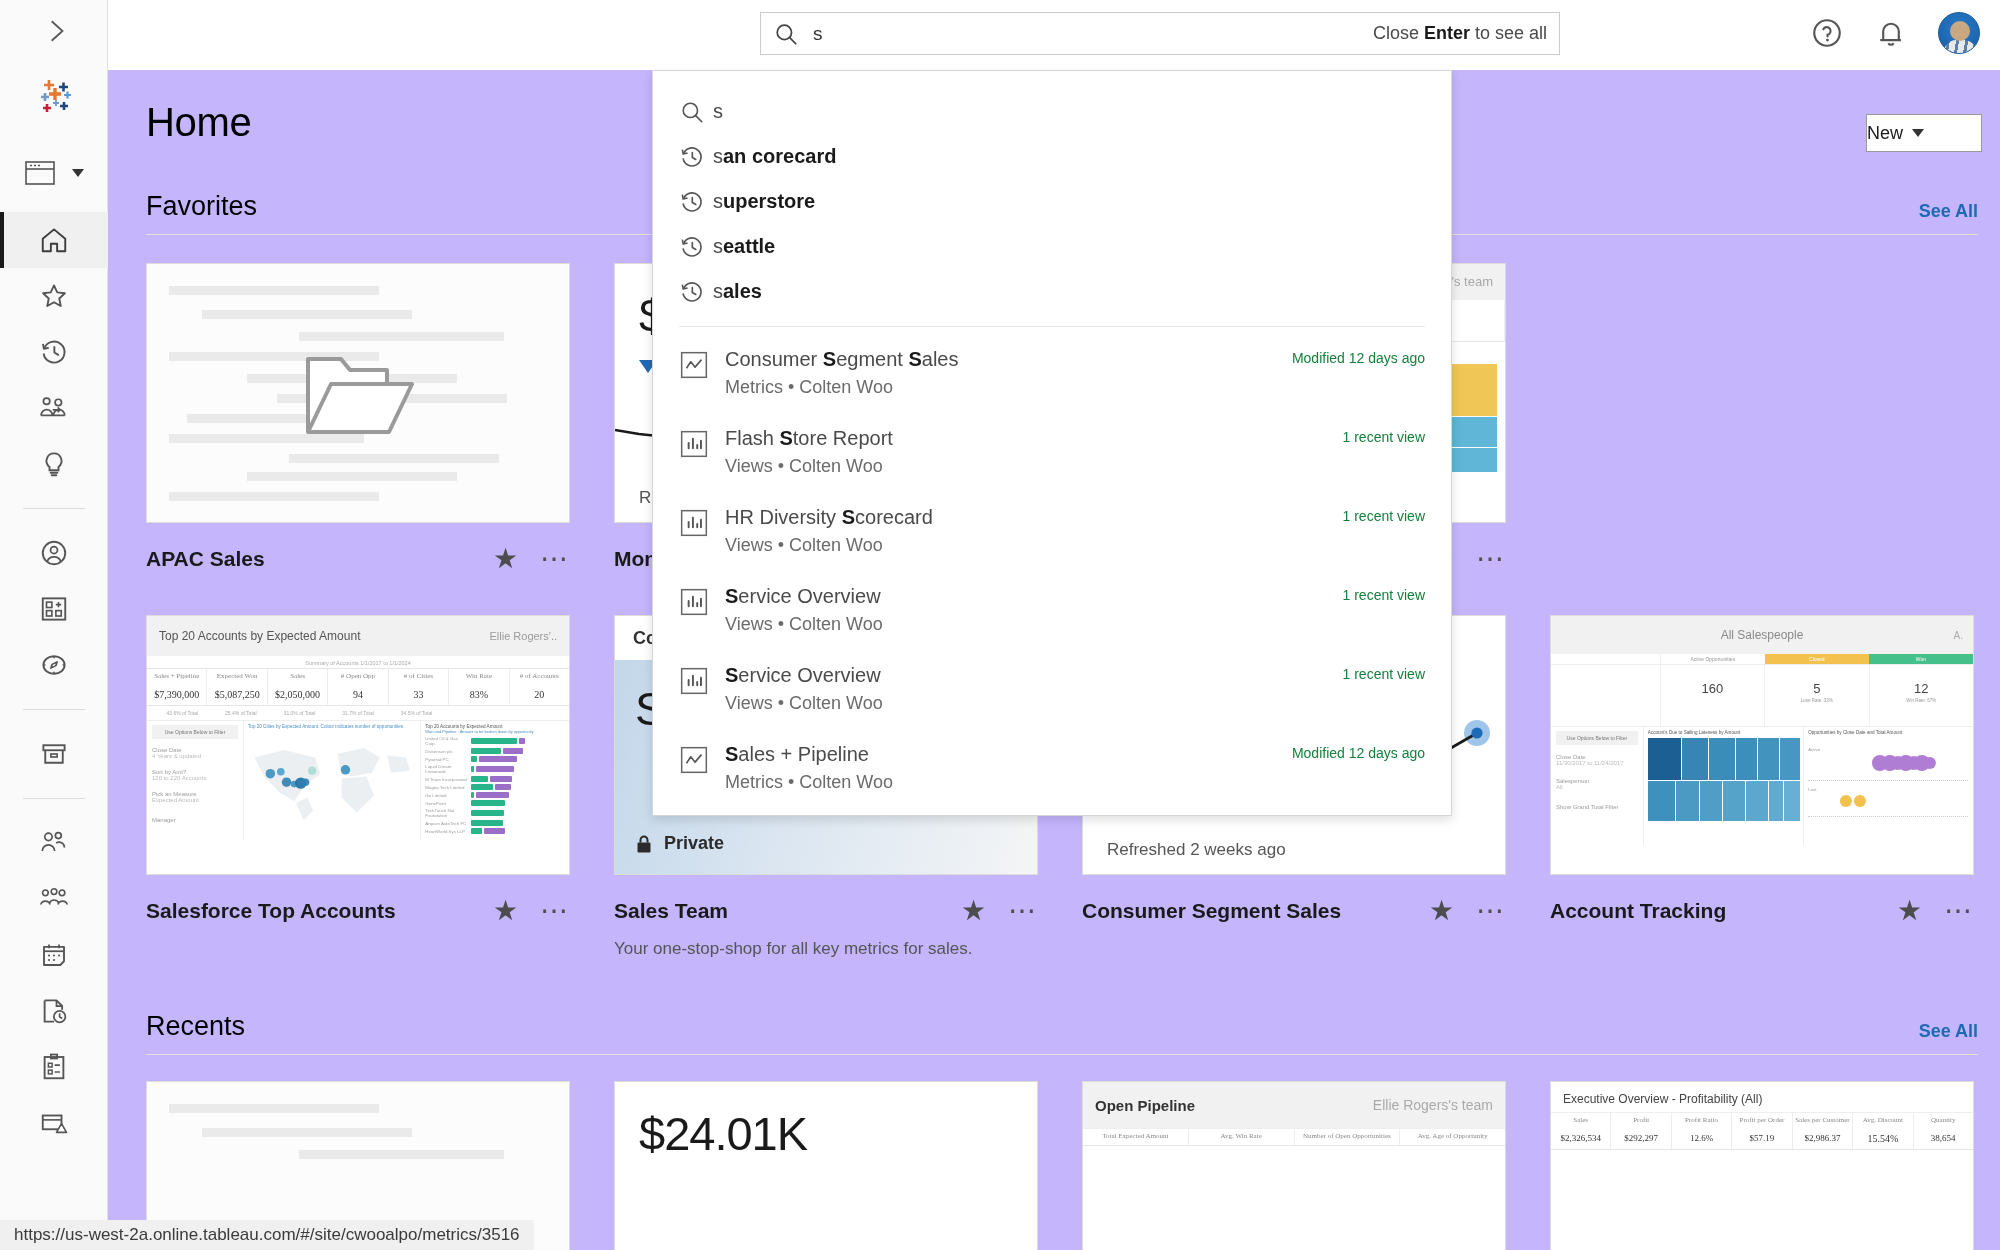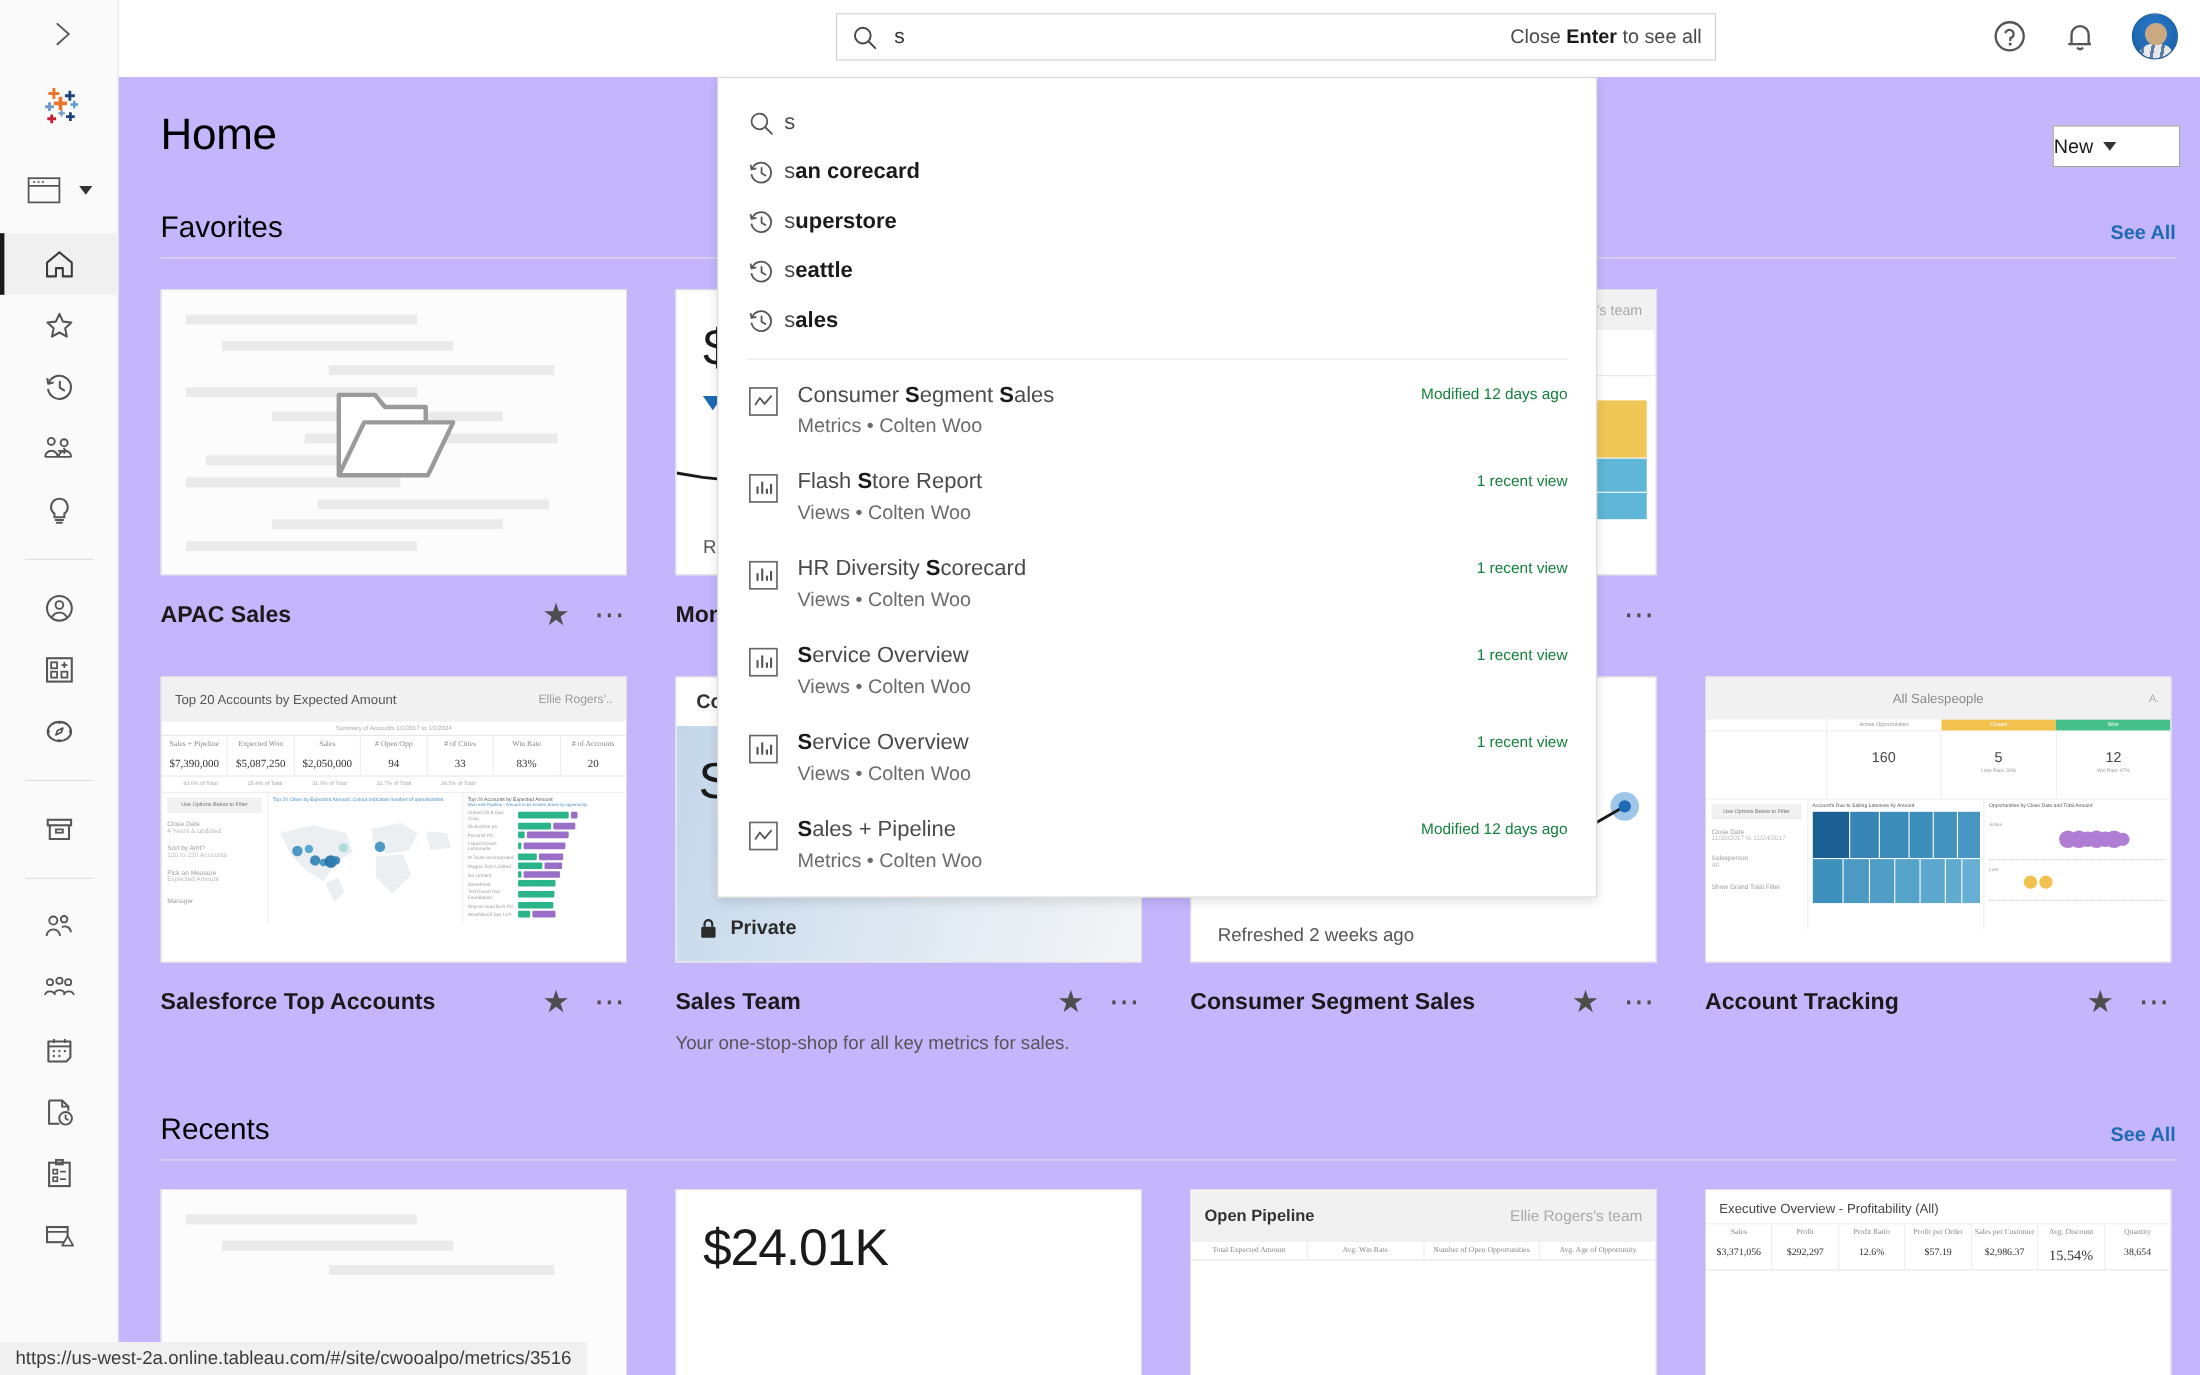--- a/index.html
+++ b/index.html
@@ -835,7 +835,7 @@
             <div class="kpi-row" style="border-top:1px solid #eee">
               <div class="kpi">
                   <span class="kpi-l">Sales</span>
-                  <span class="kpi-v" style="font-size:9px">$3,371,056</span>
+                  <span class="kpi-v" style="font-size:9px">$2,326,534</span>
                 </div>
               <div class="kpi">
                   <span class="kpi-l">Profit</span>

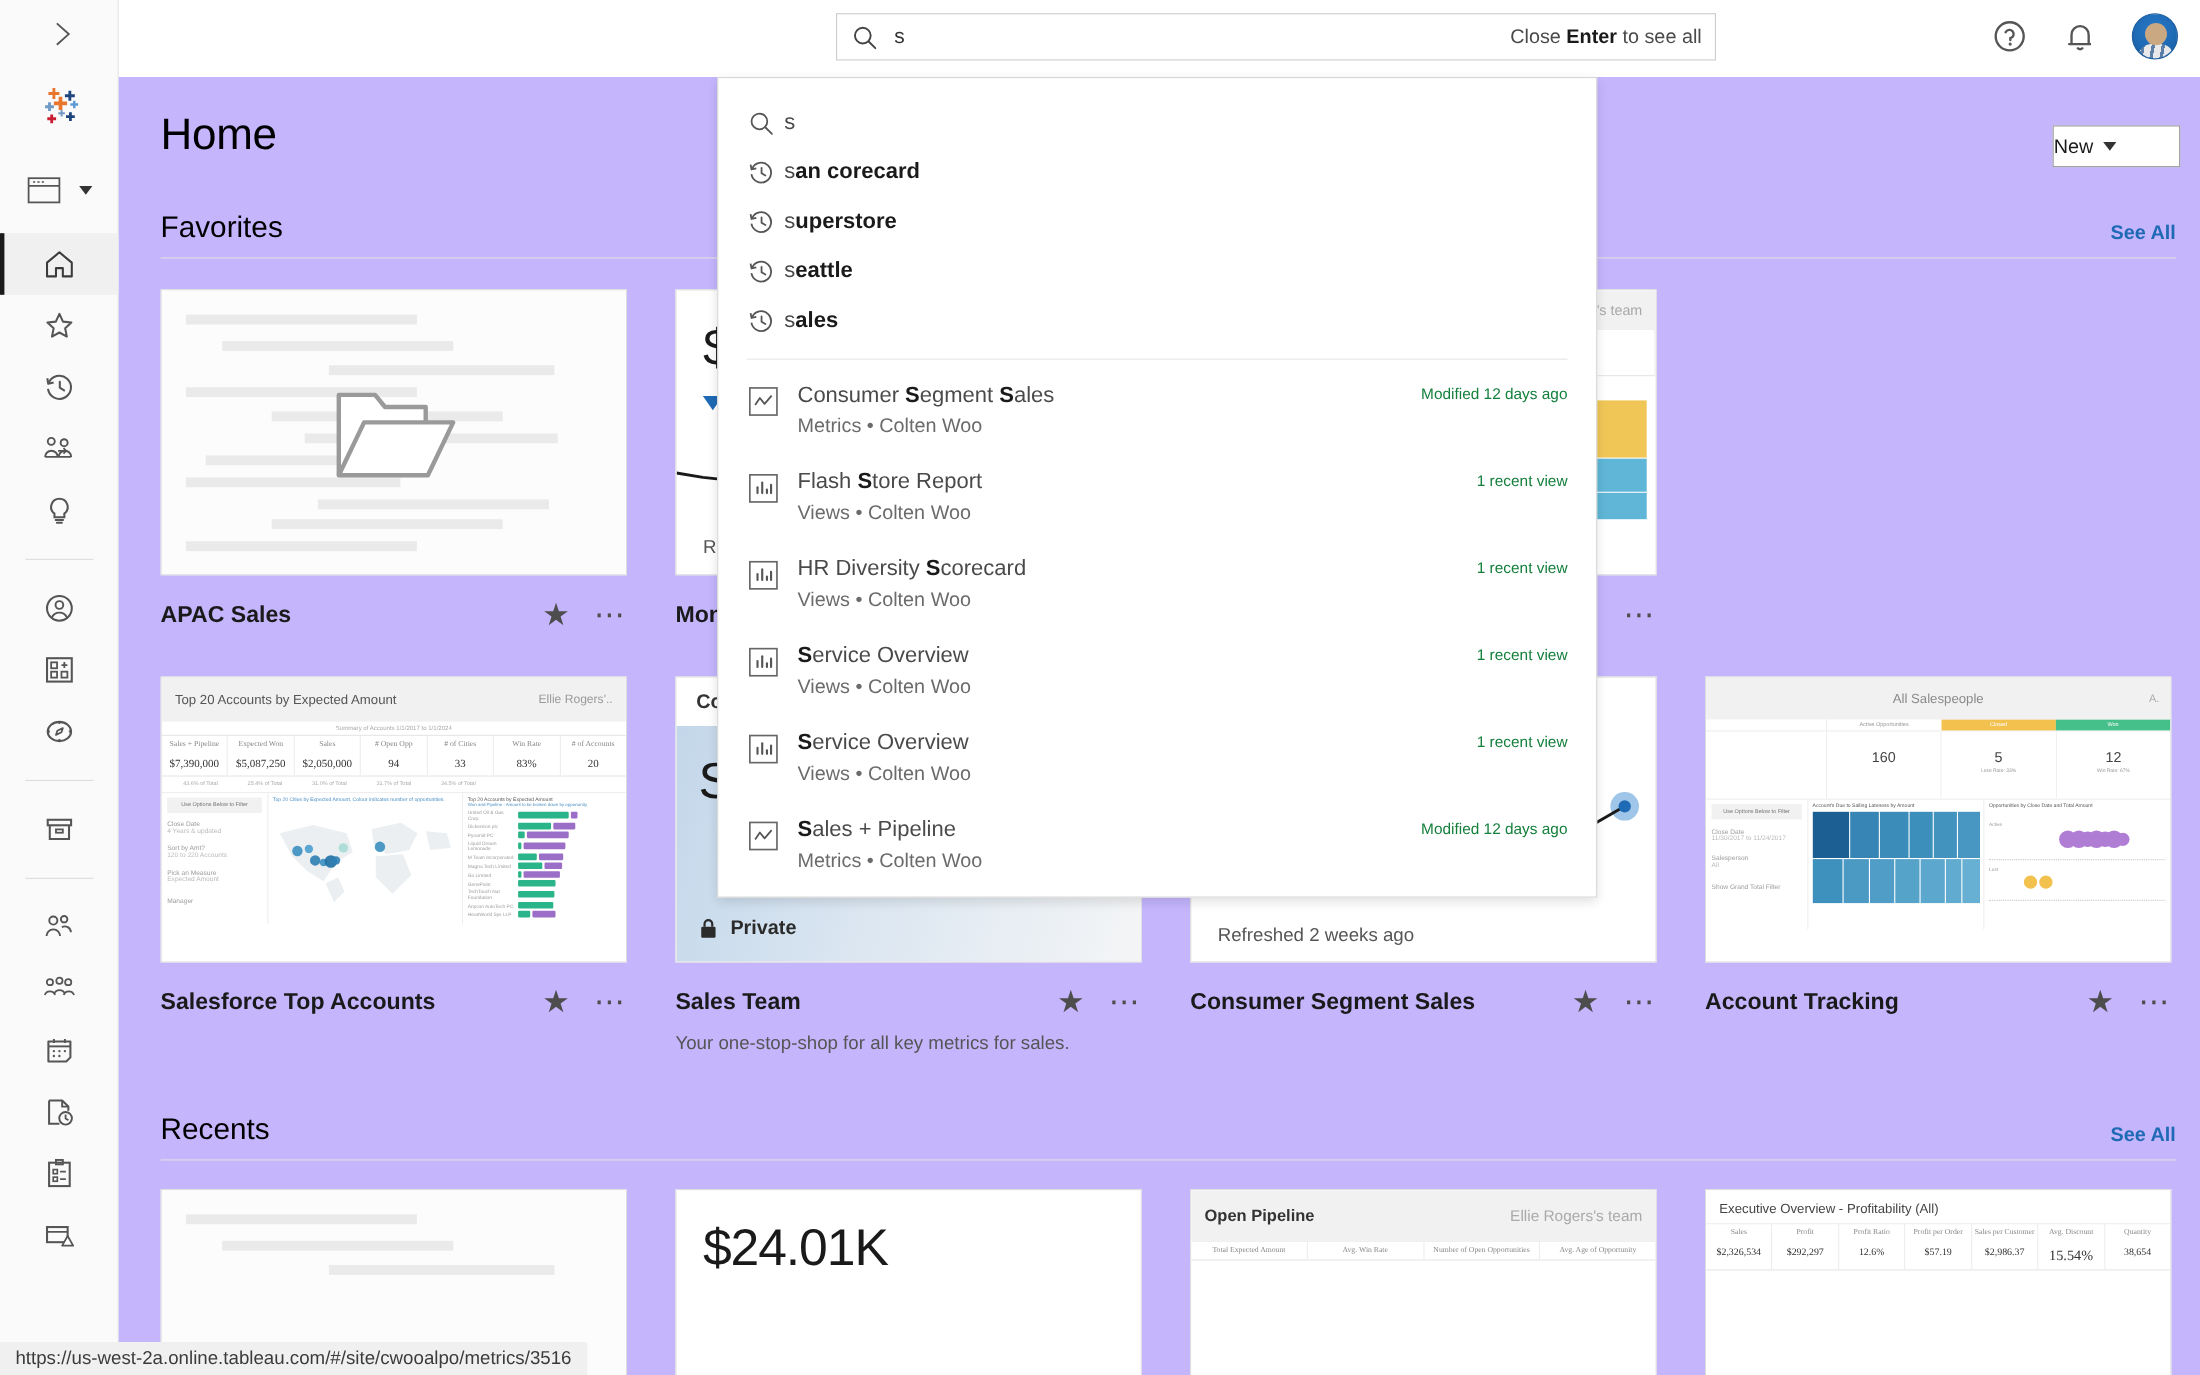--- a/index.html
+++ b/index.html
@@ -855,7 +855,7 @@
                 </div>
               <div class="kpi">
                   <span class="kpi-l">Avg. Discount</span>
-                  <span class="kpi-v" style="font-size:13px">15.54%</span>
+                  <span class="kpi-v" style="font-size:10px">15.54%</span>
                 </div>
               <div class="kpi" style="border-right:none">
                   <span class="kpi-l">Quantity</span>

